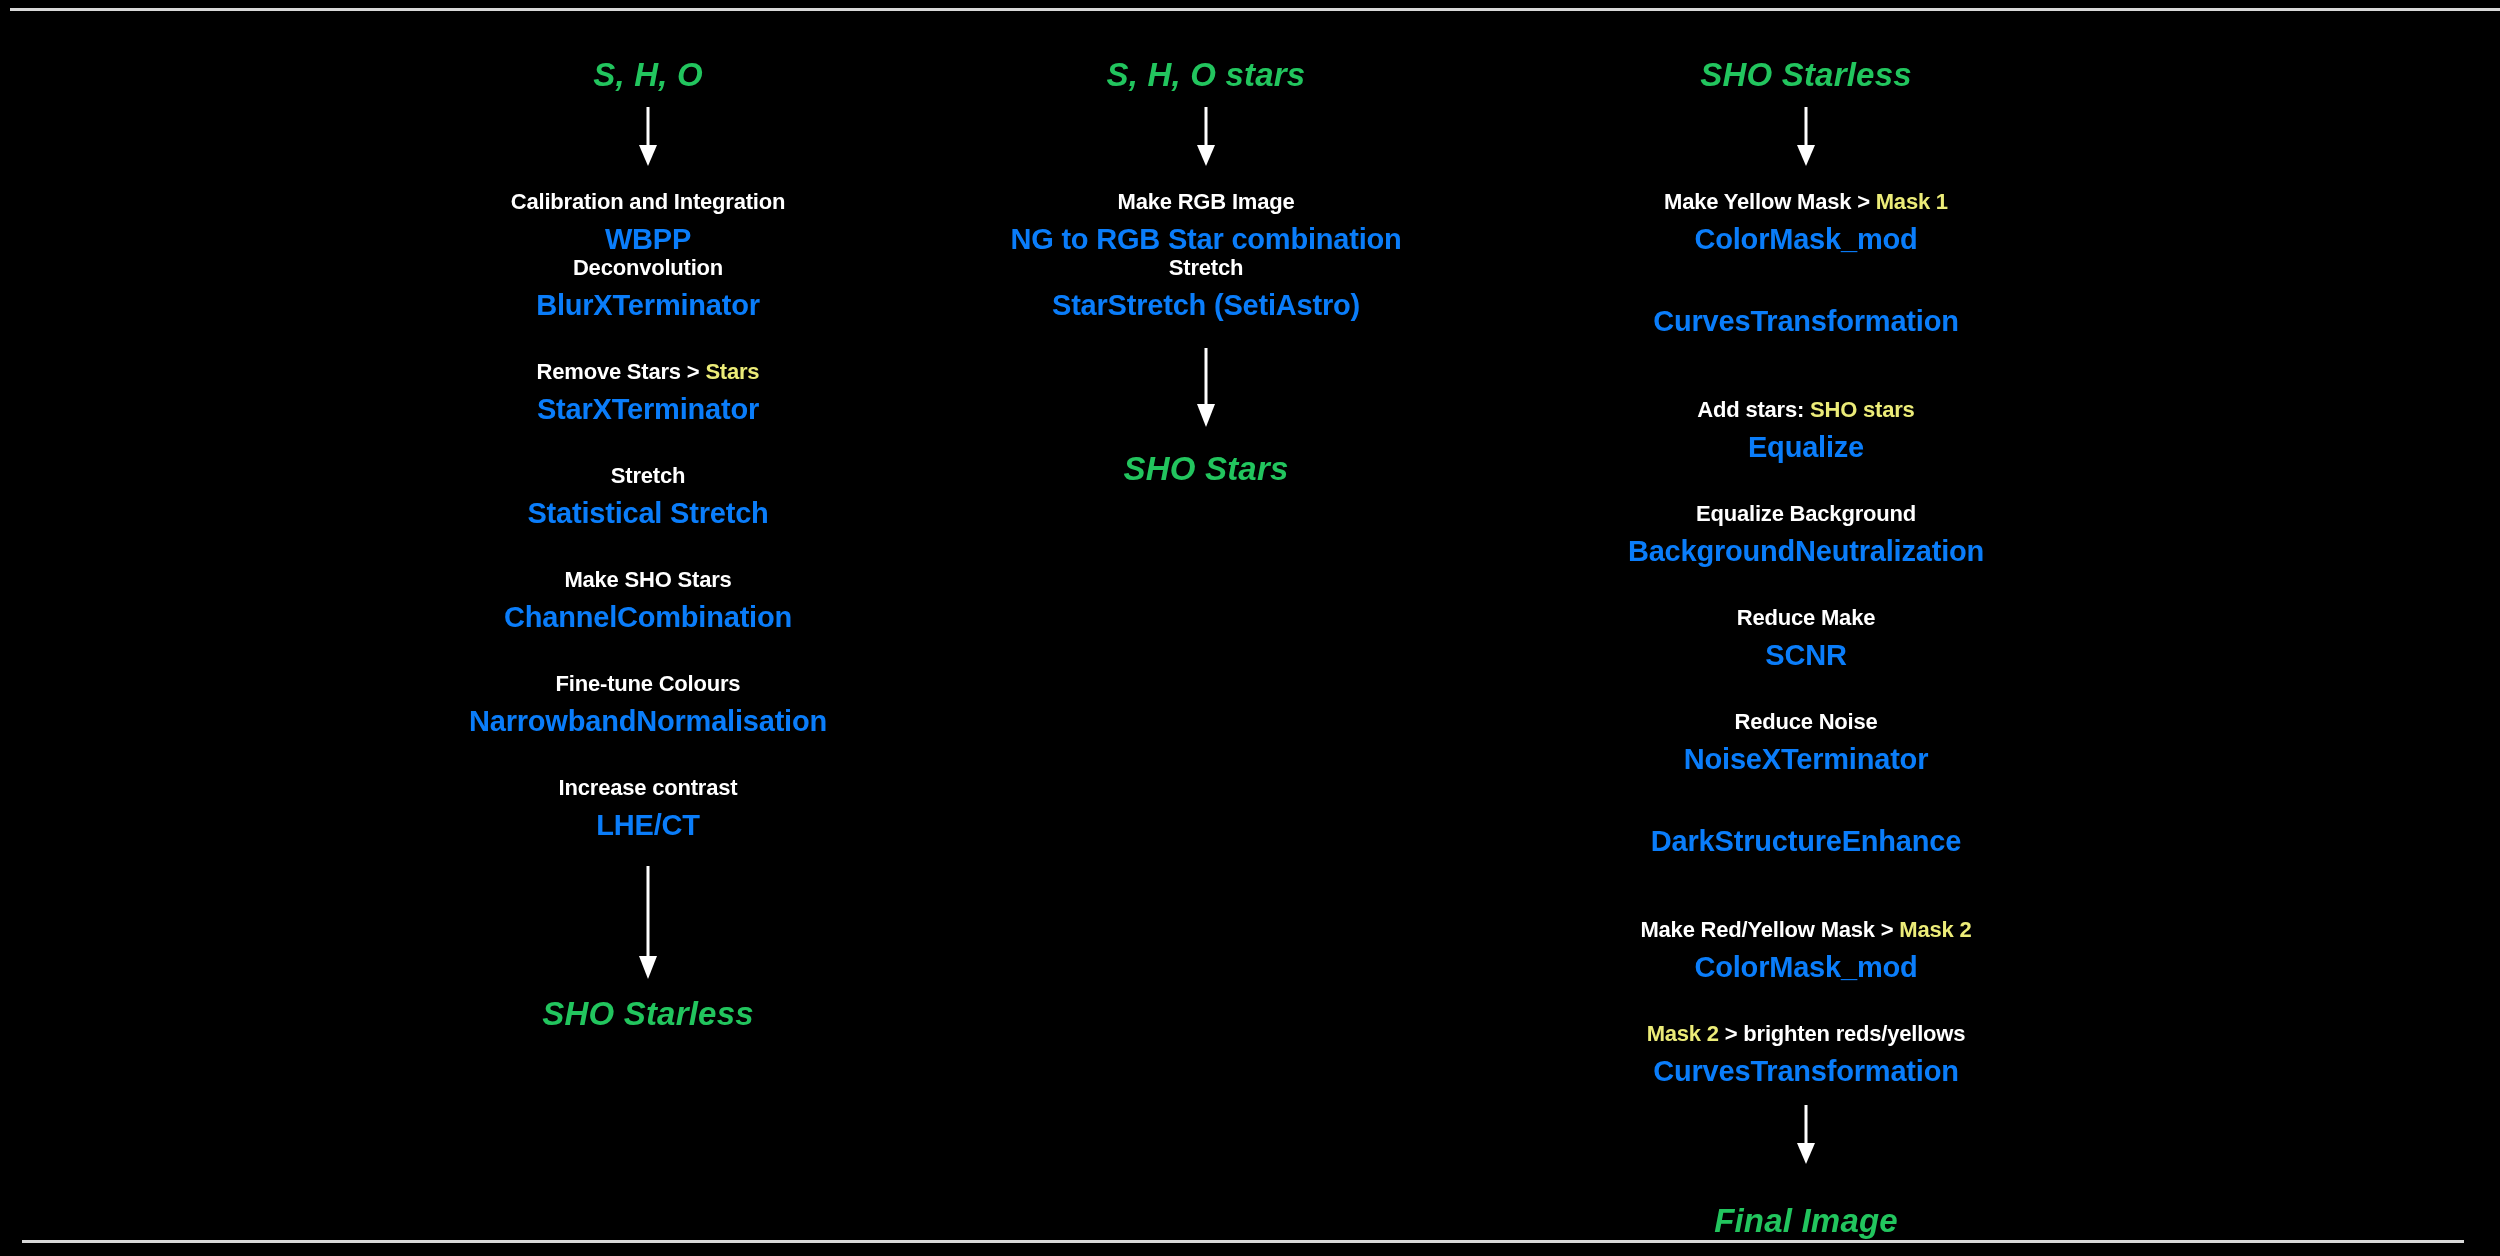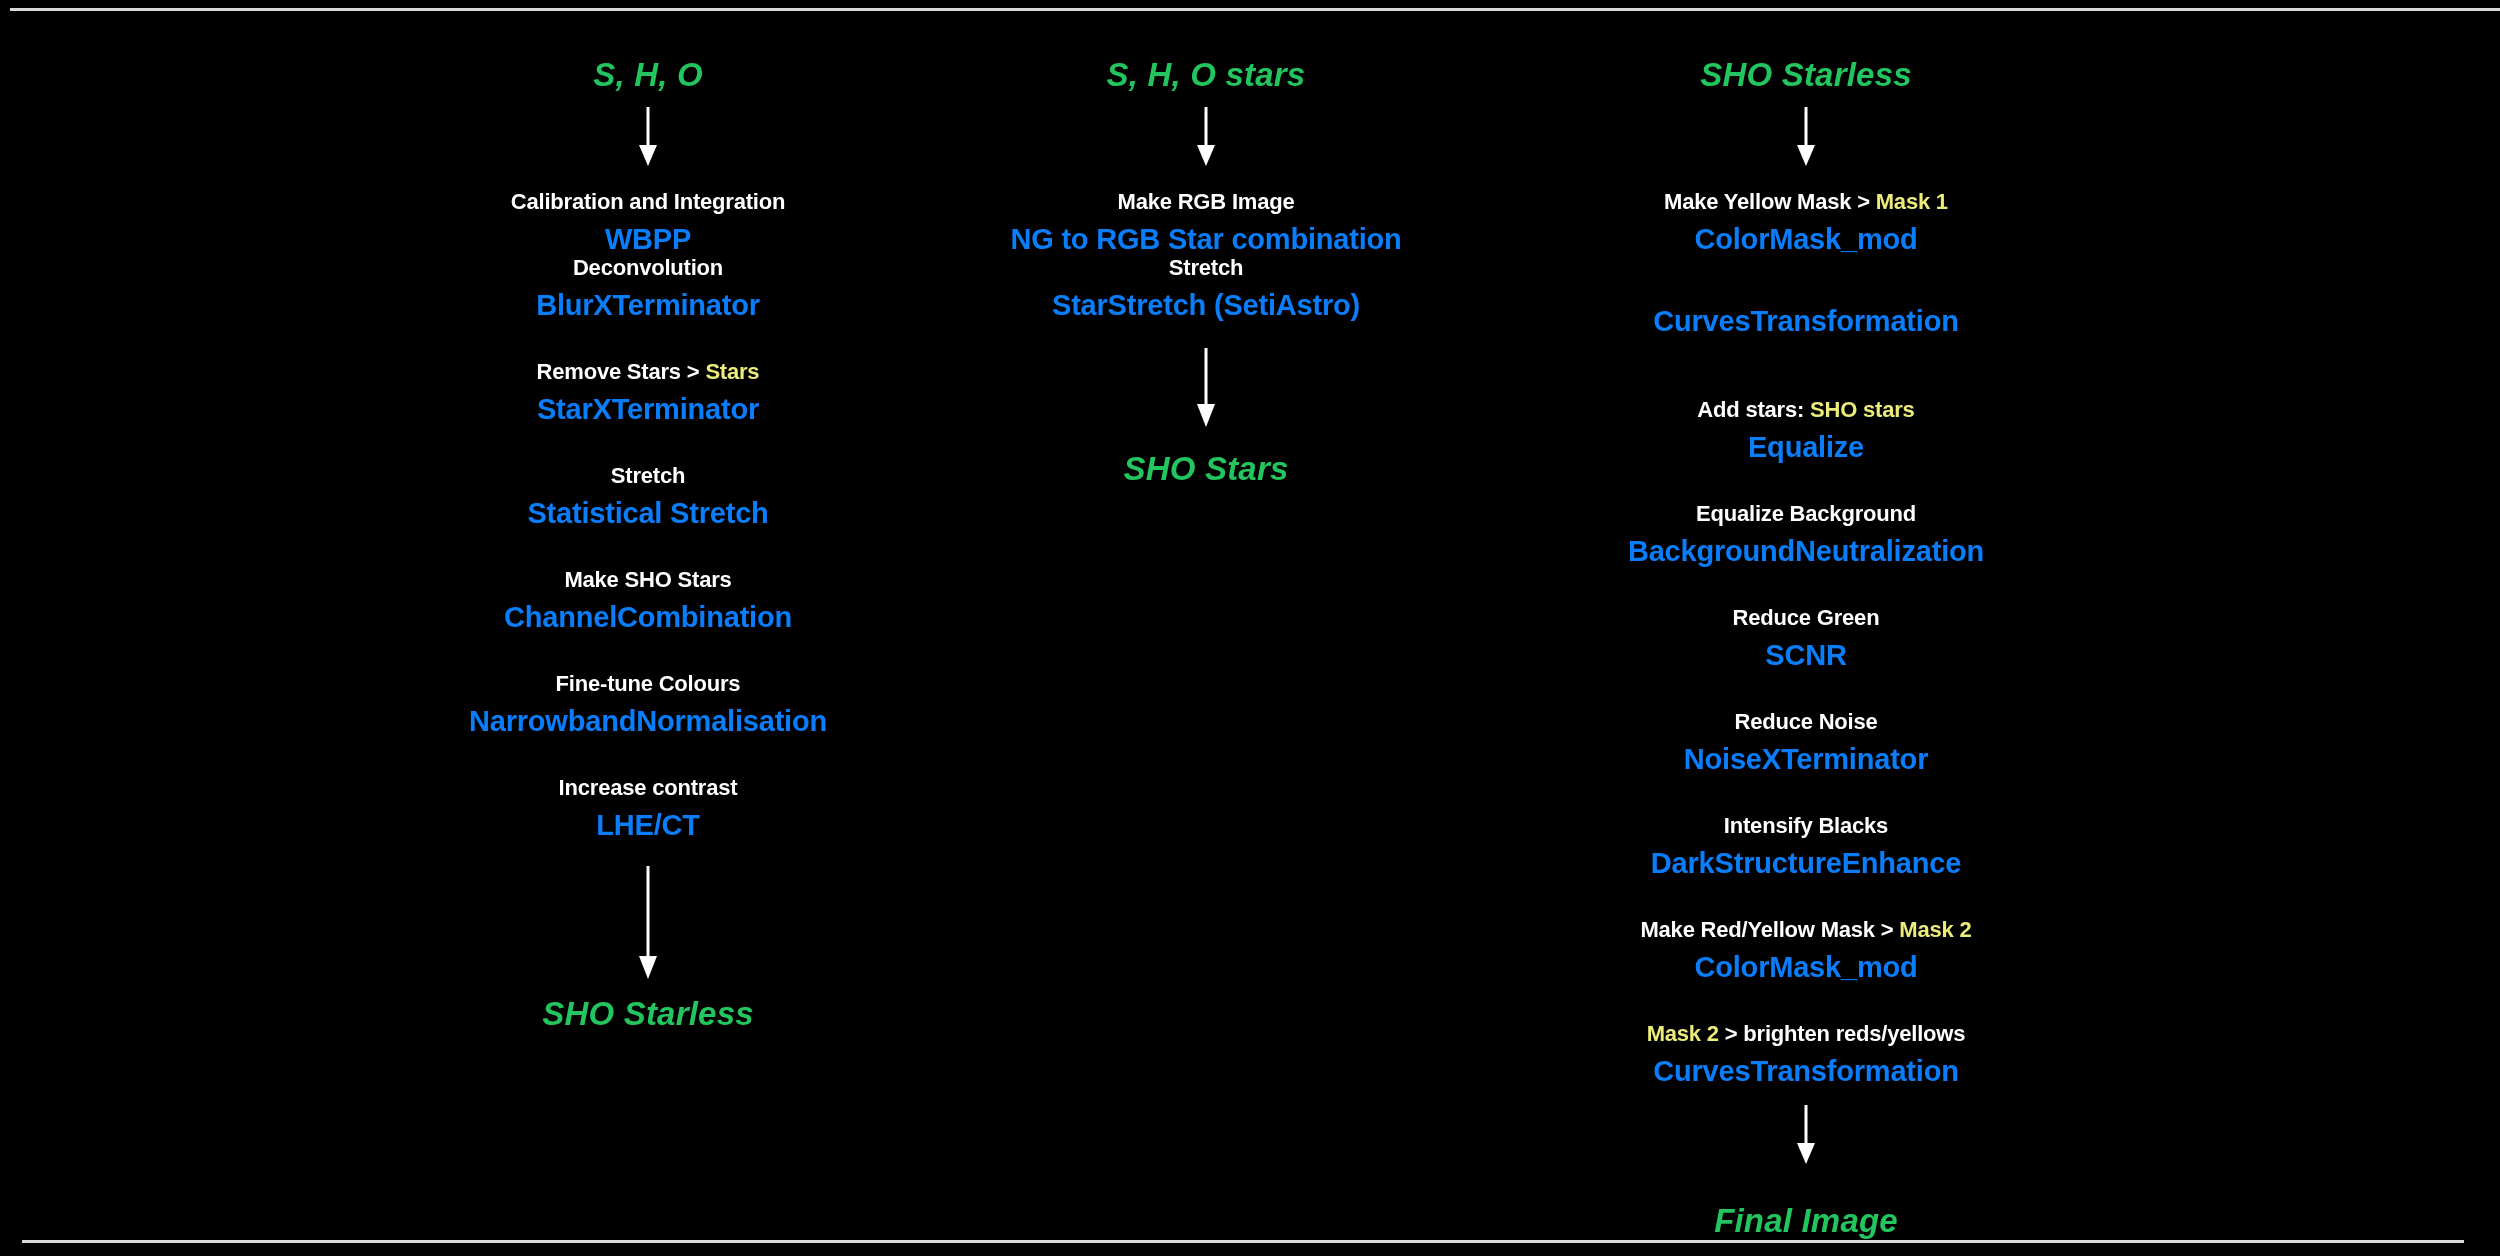--- a/index.html
+++ b/index.html
@@ -201,7 +201,7 @@
     </div>
 
     <div class="step" style="position:absolute; top:607px; left:0; width:100%;">
-      <div class="step-title"><span>Reduce Green</span><span class="hl"></span><span></span></div>
+      <div class="step-title"><span>Reduce Make</span><span class="hl"></span><span></span></div>
       <div class="step-tool">SCNR</div>
     </div>
 

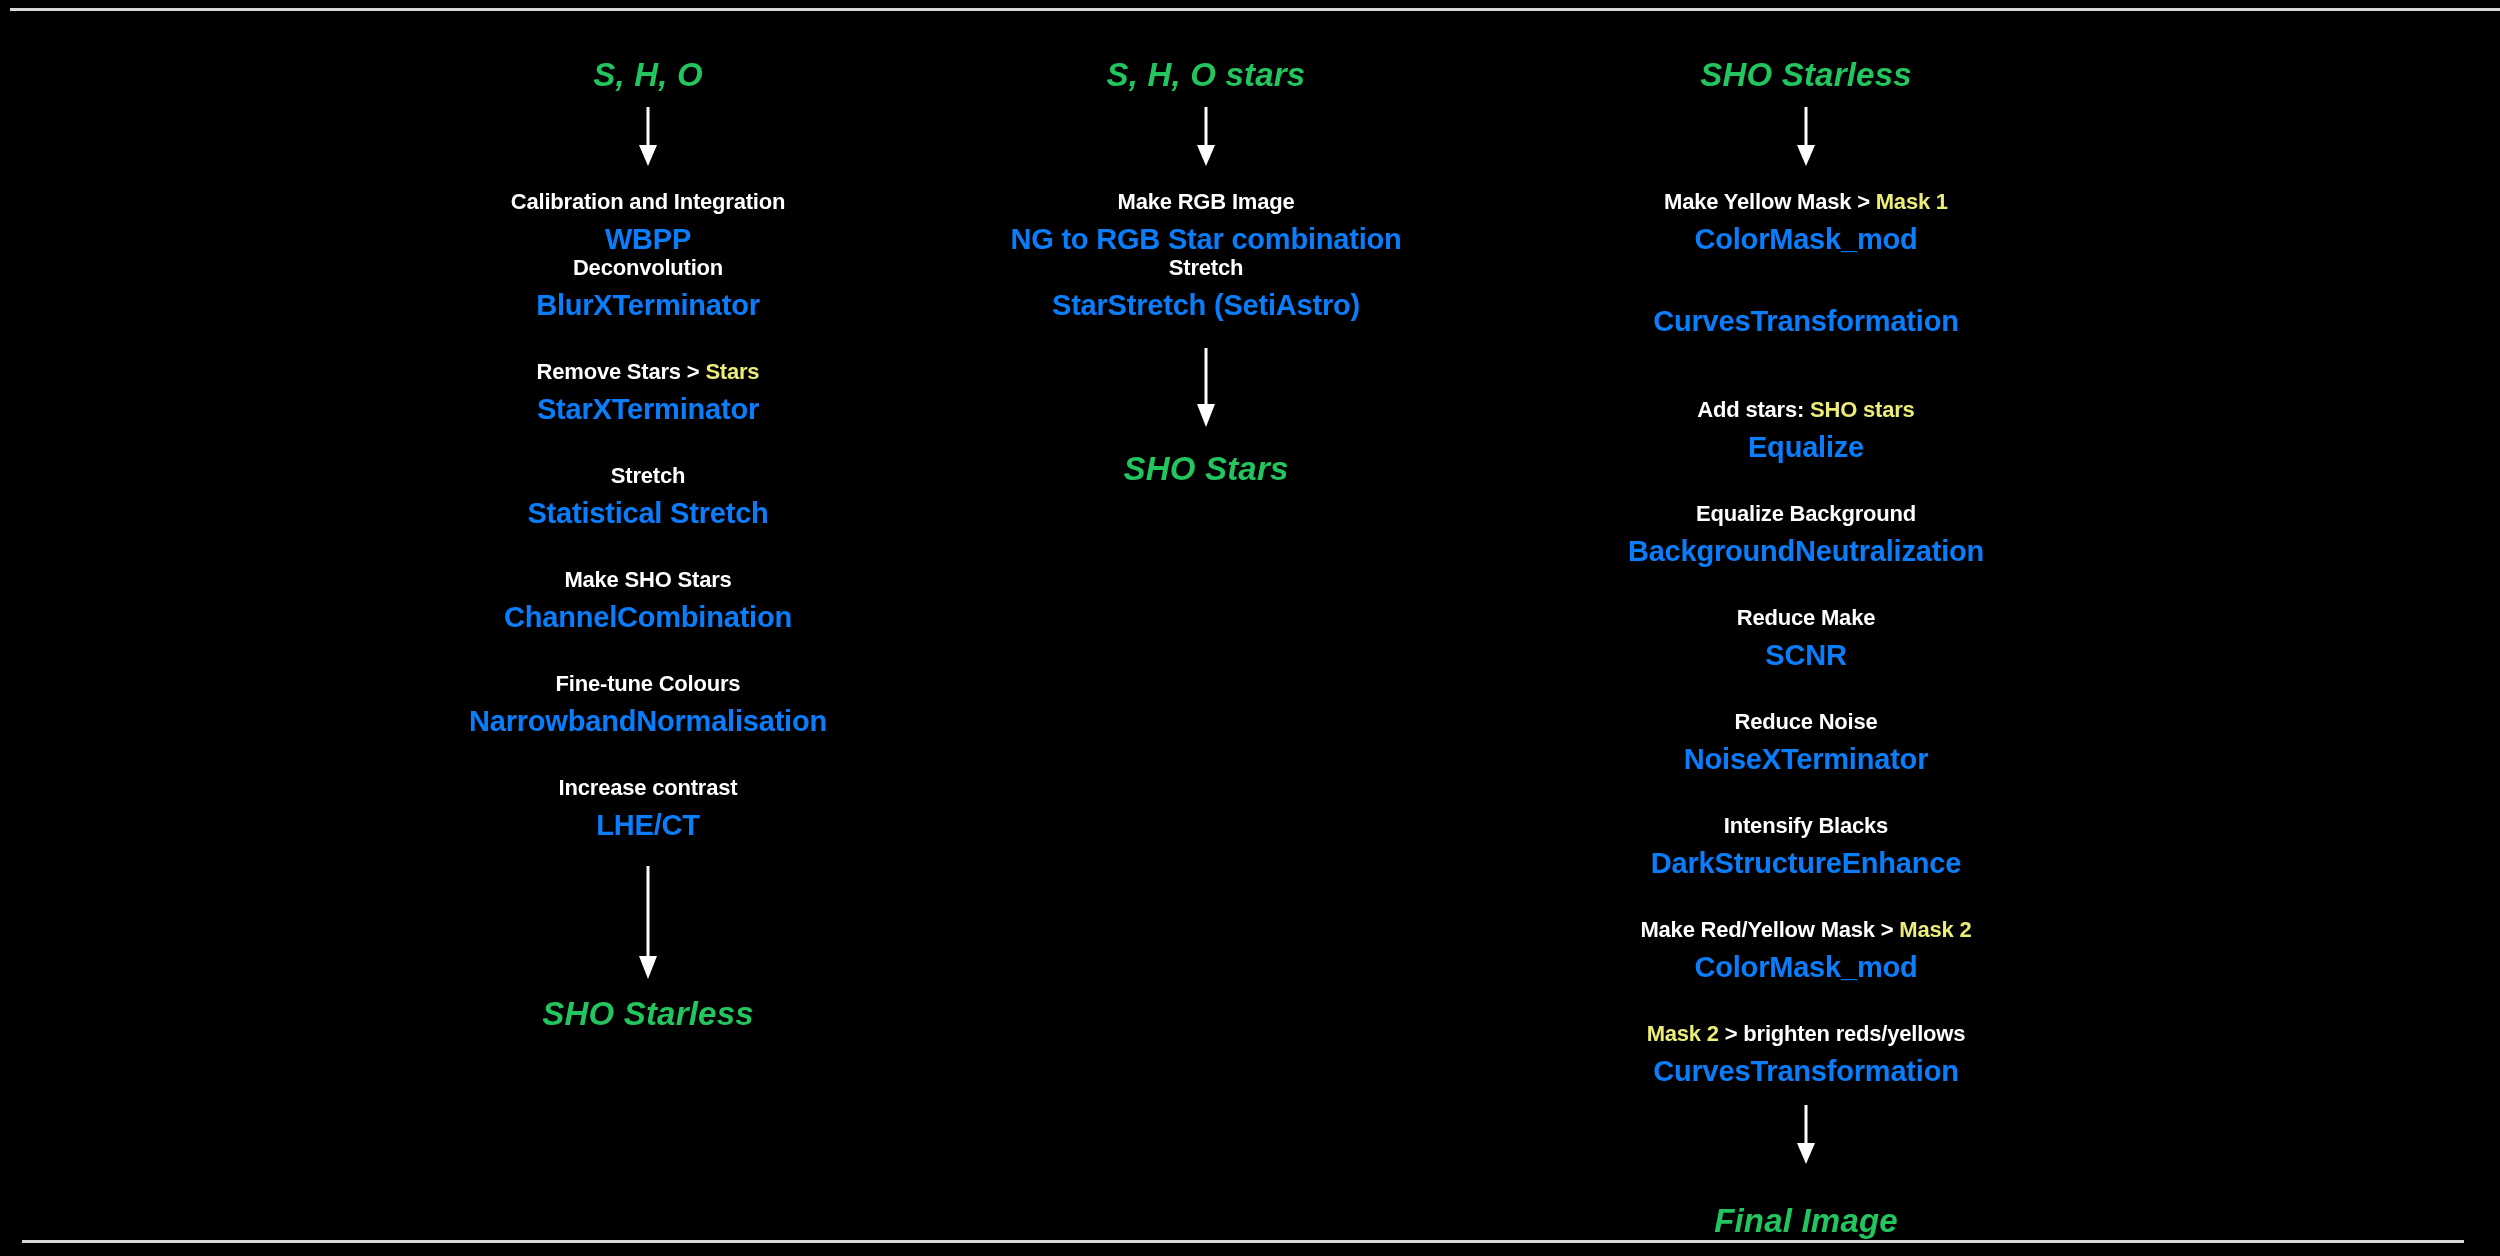--- a/index.html
+++ b/index.html
@@ -211,7 +211,6 @@
     </div>
 
     <div class="step" style="position:absolute; top:815px; left:0; width:100%;">
-      <div class="step-title"><span>Intensify Blacks</span><span class="hl"></span><span></span></div>
       <div class="step-tool">DarkStructureEnhance</div>
     </div>
 

